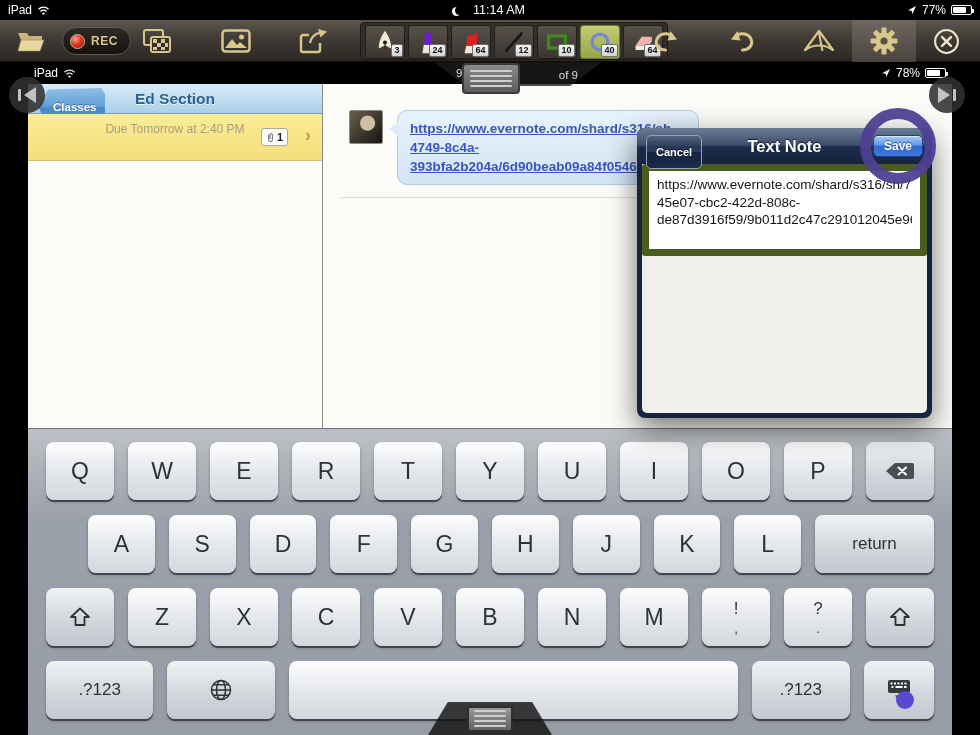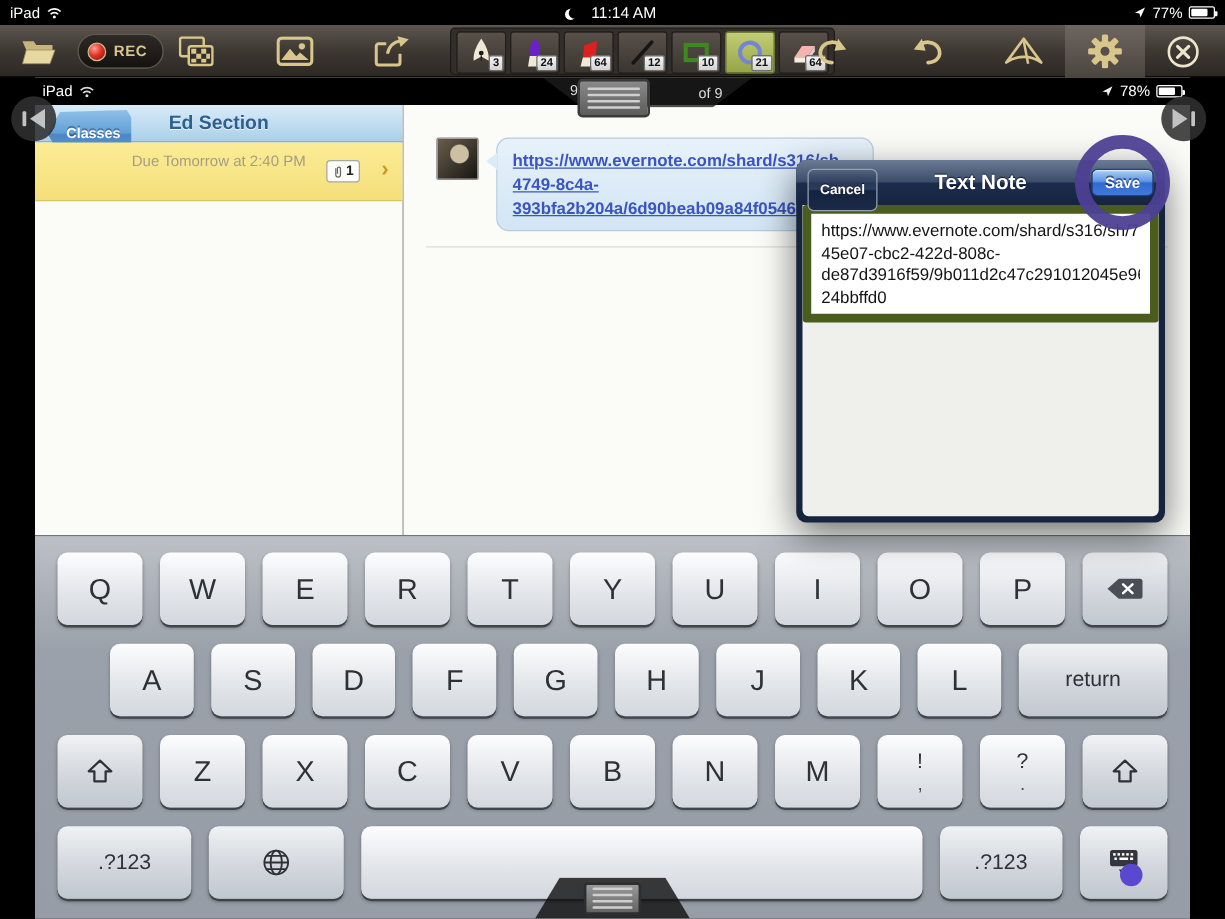--- a/index.html
+++ b/index.html
@@ -241,7 +241,7 @@
           <svg width="28" height="28" viewBox="0 0 30 30">
             <circle cx="15" cy="15" r="8.5" fill="none" stroke="#7585d5" stroke-width="3.5"></circle>
           </svg>
-          <span class="tool-count">21</span>
+          <span class="tool-count">40</span>
         </div>
         <div class="tool">
           <svg width="28" height="28" viewBox="0 0 30 30">

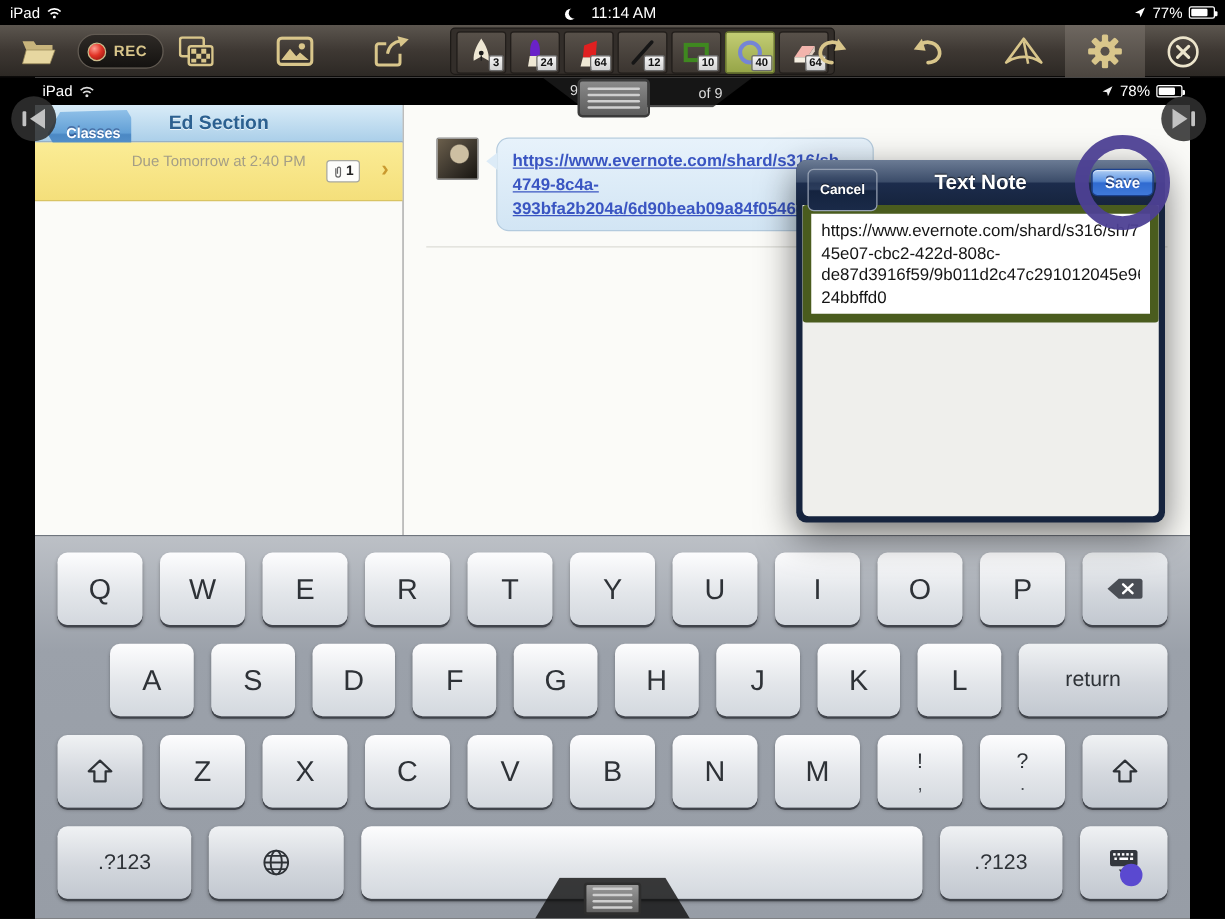--- a/index.html
+++ b/index.html
@@ -460,7 +460,6 @@
           <div class="note-line">https://www.evernote.com/shard/s316/sh/7e8</div>
           <div class="note-line">45e07-cbc2-422d-808c-</div>
           <div class="note-line">de87d3916f59/9b011d2c47c291012045e961</div>
-          <div class="note-line">24bbffd0</div>
         </div>
     </div>
   </div>

